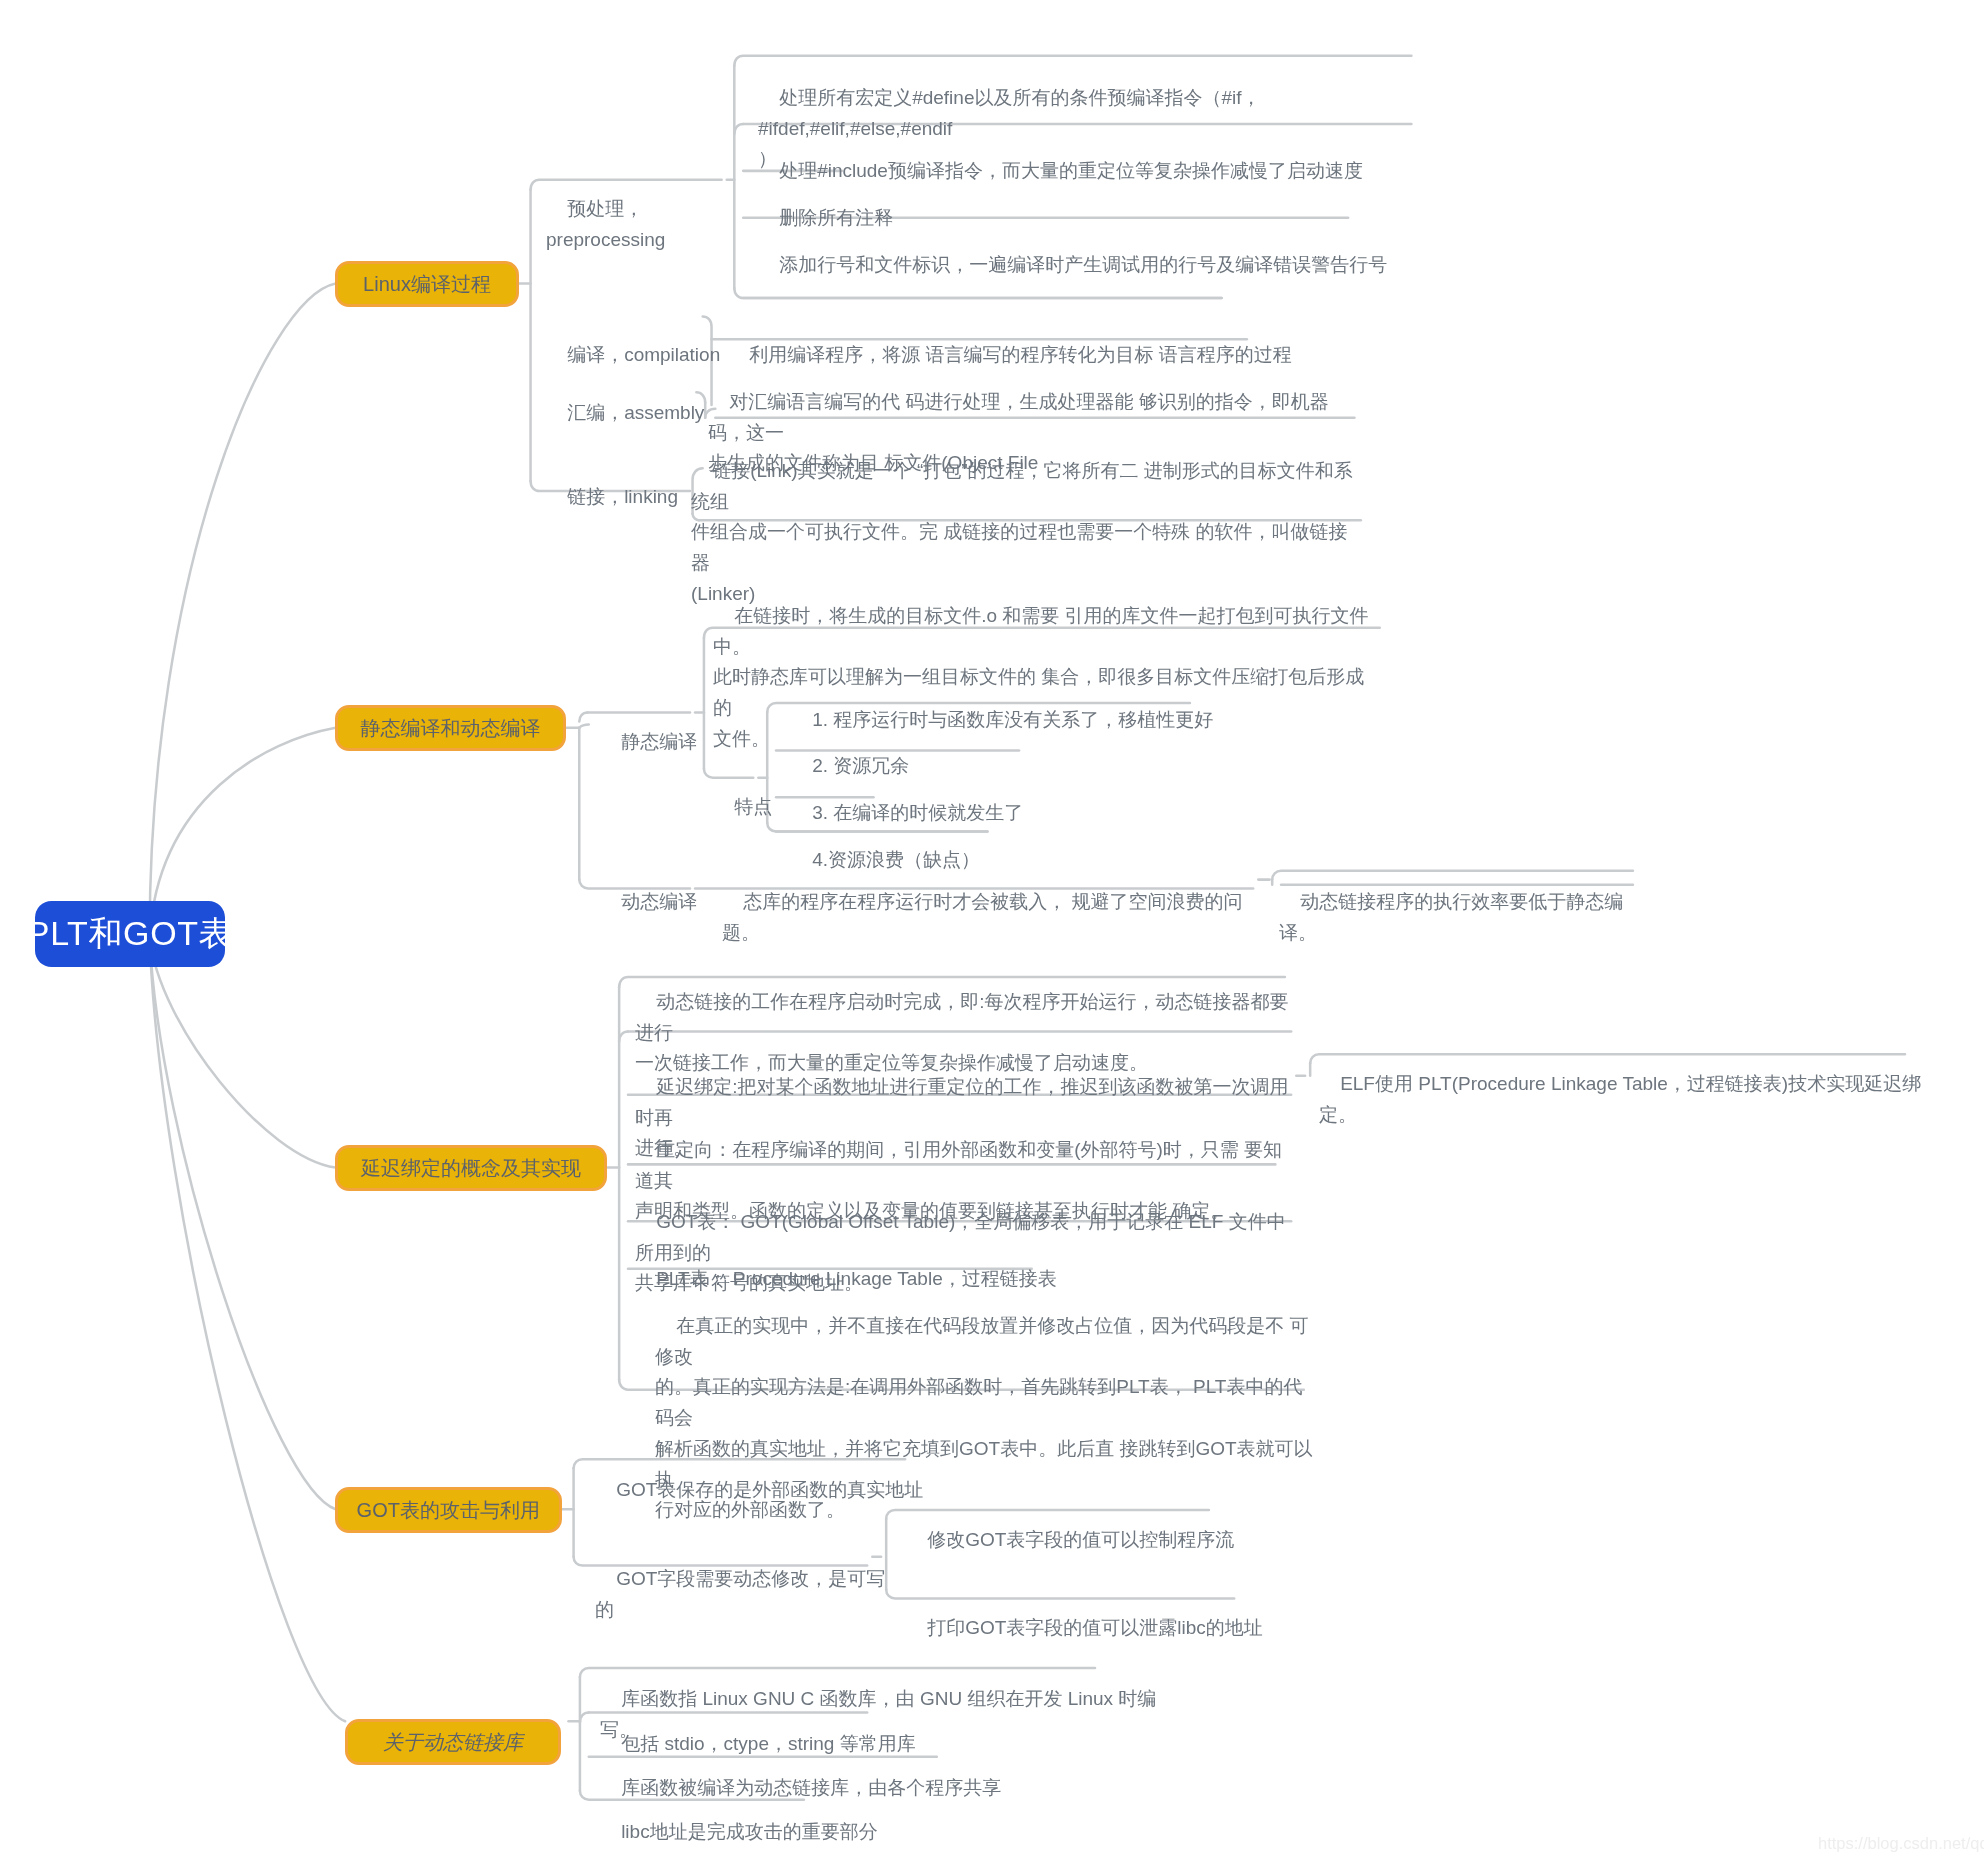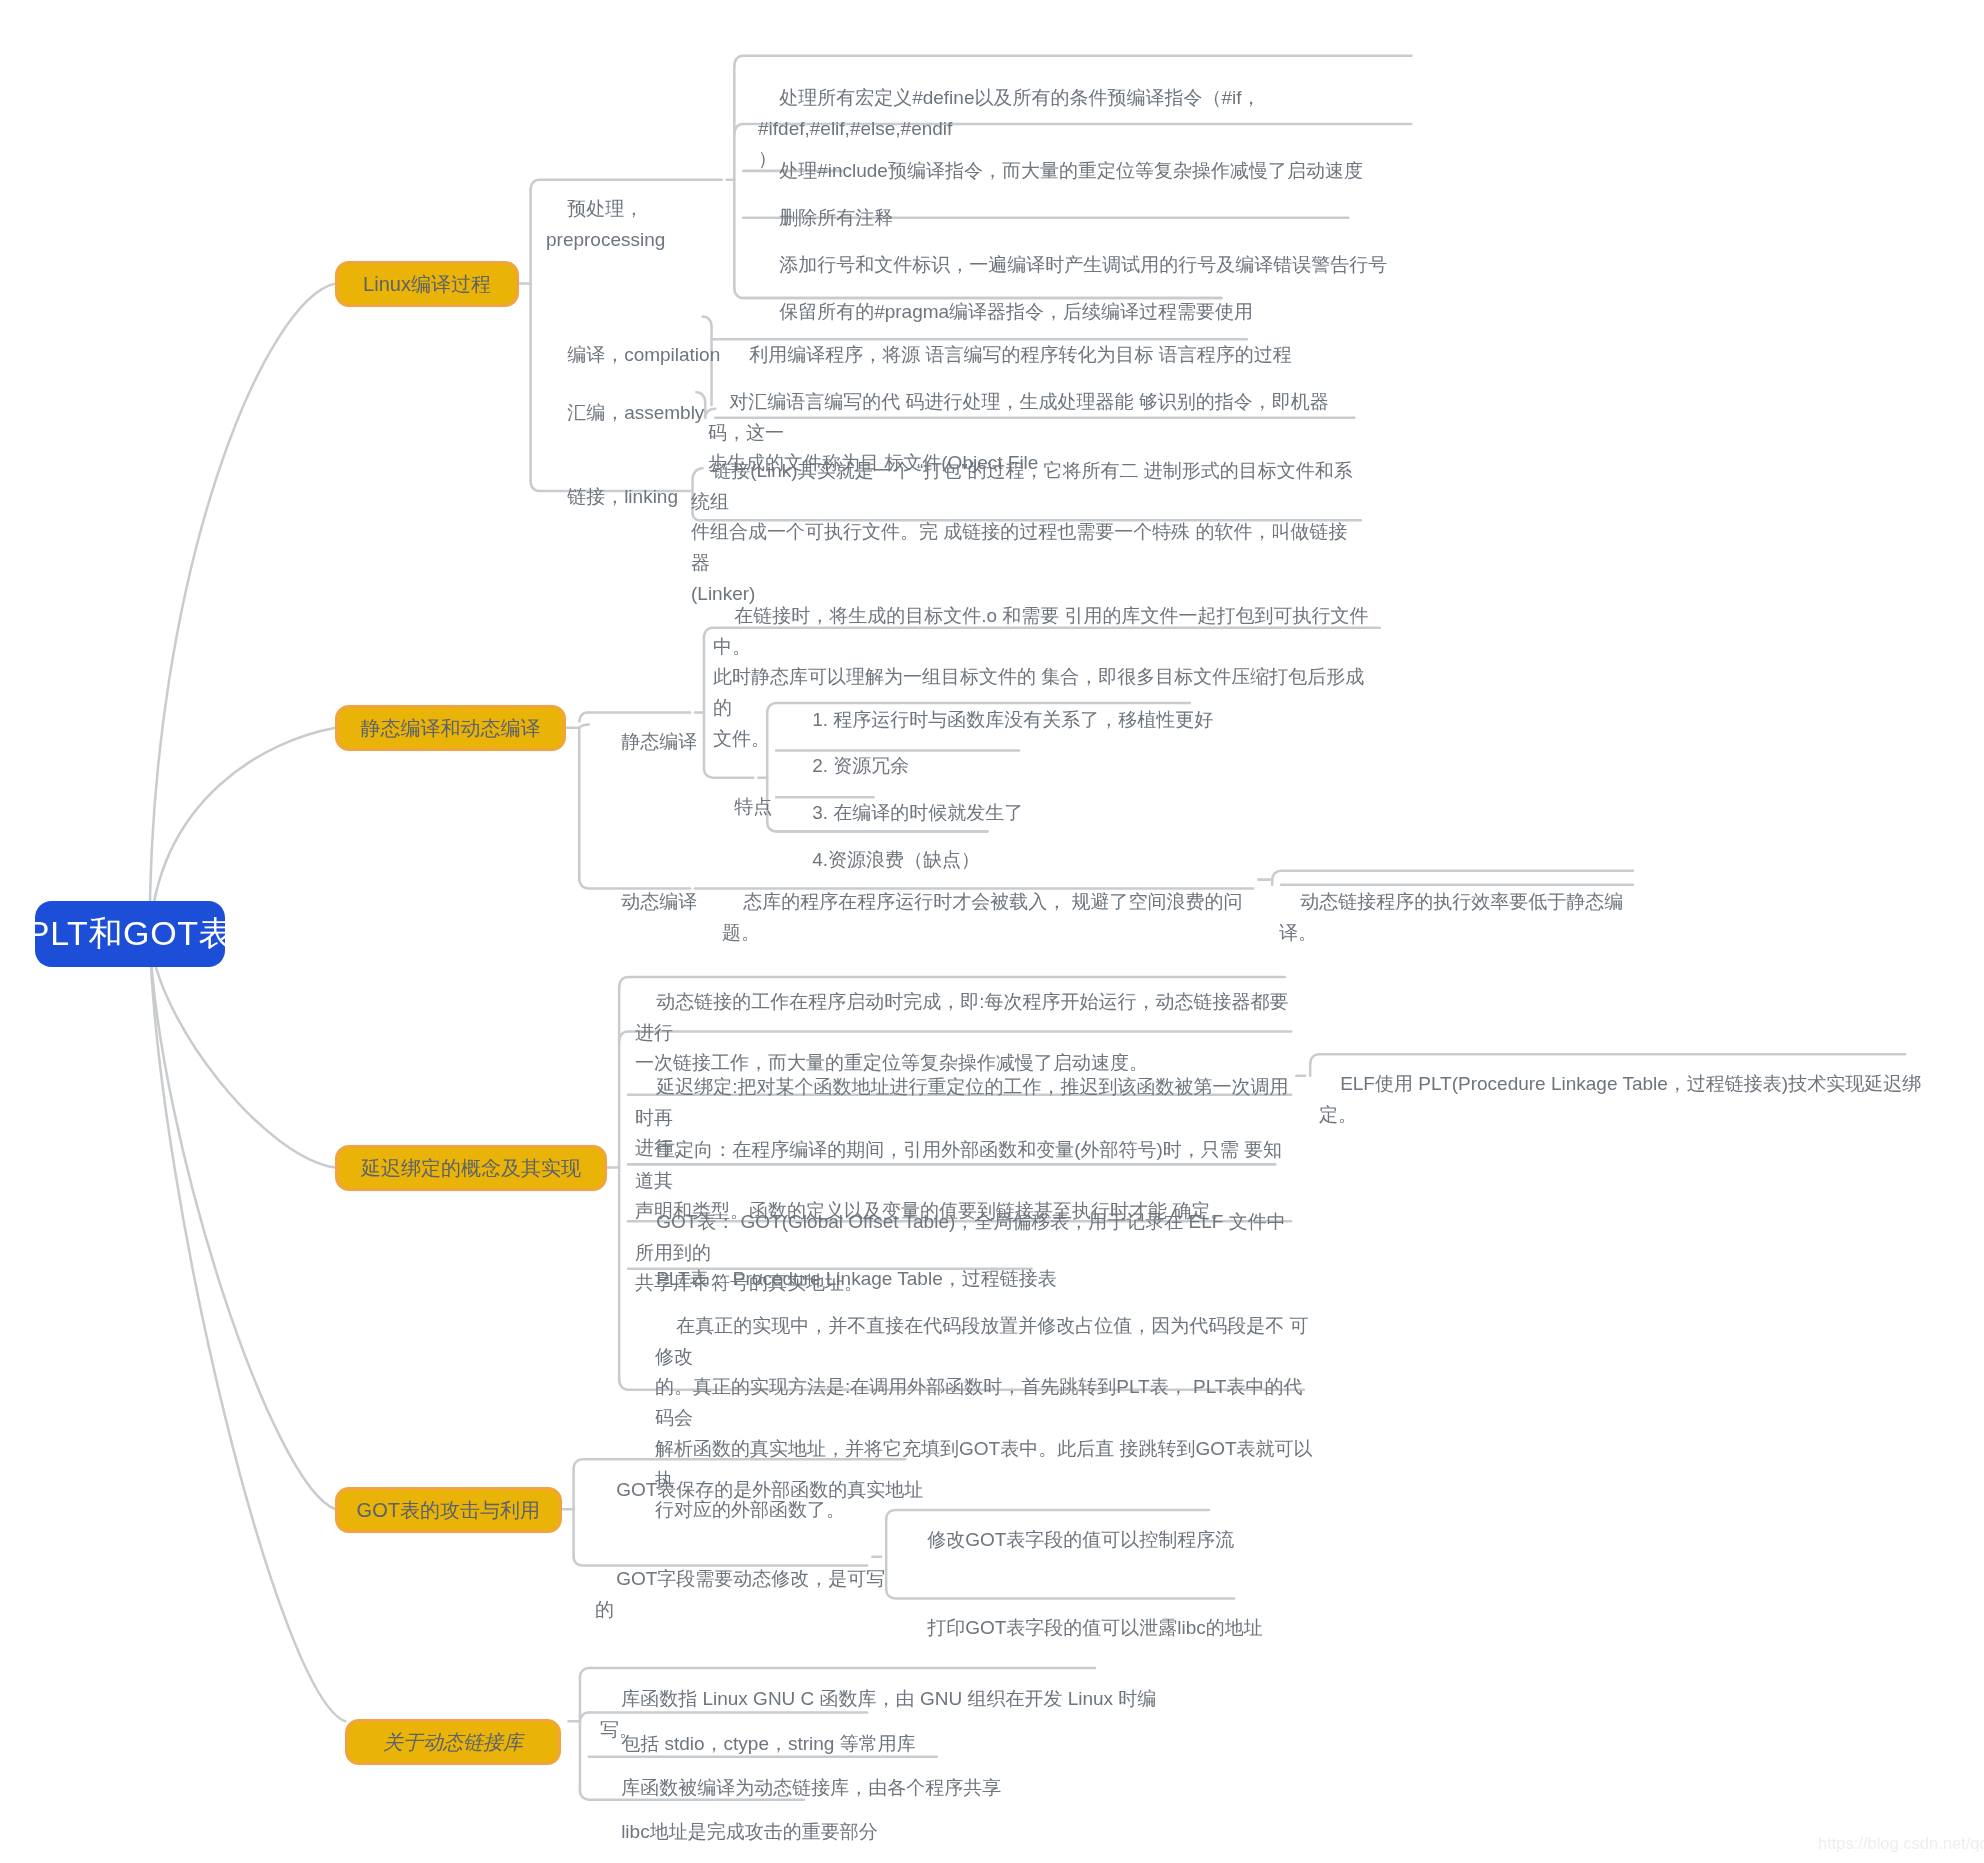--- a/index.html
+++ b/index.html
@@ -162,9 +162,6 @@
   <div class="node leaf" style="left:758px;top:219px;width:646px;">
     <span>添加行号和文件标识，一遍编译时产生调试用的行号及编译错误警告行号</span>
   </div>
-  <div class="node leaf" style="left:758px;top:266px;width:633px;">
-    <span>保留所有的#pragma编译器指令，后续编译过程需要使用</span>
-  </div>
 
   <div class="node leaf" style="left:546px;top:309px;width:190px;">
     <span>编译，compilation</span>

